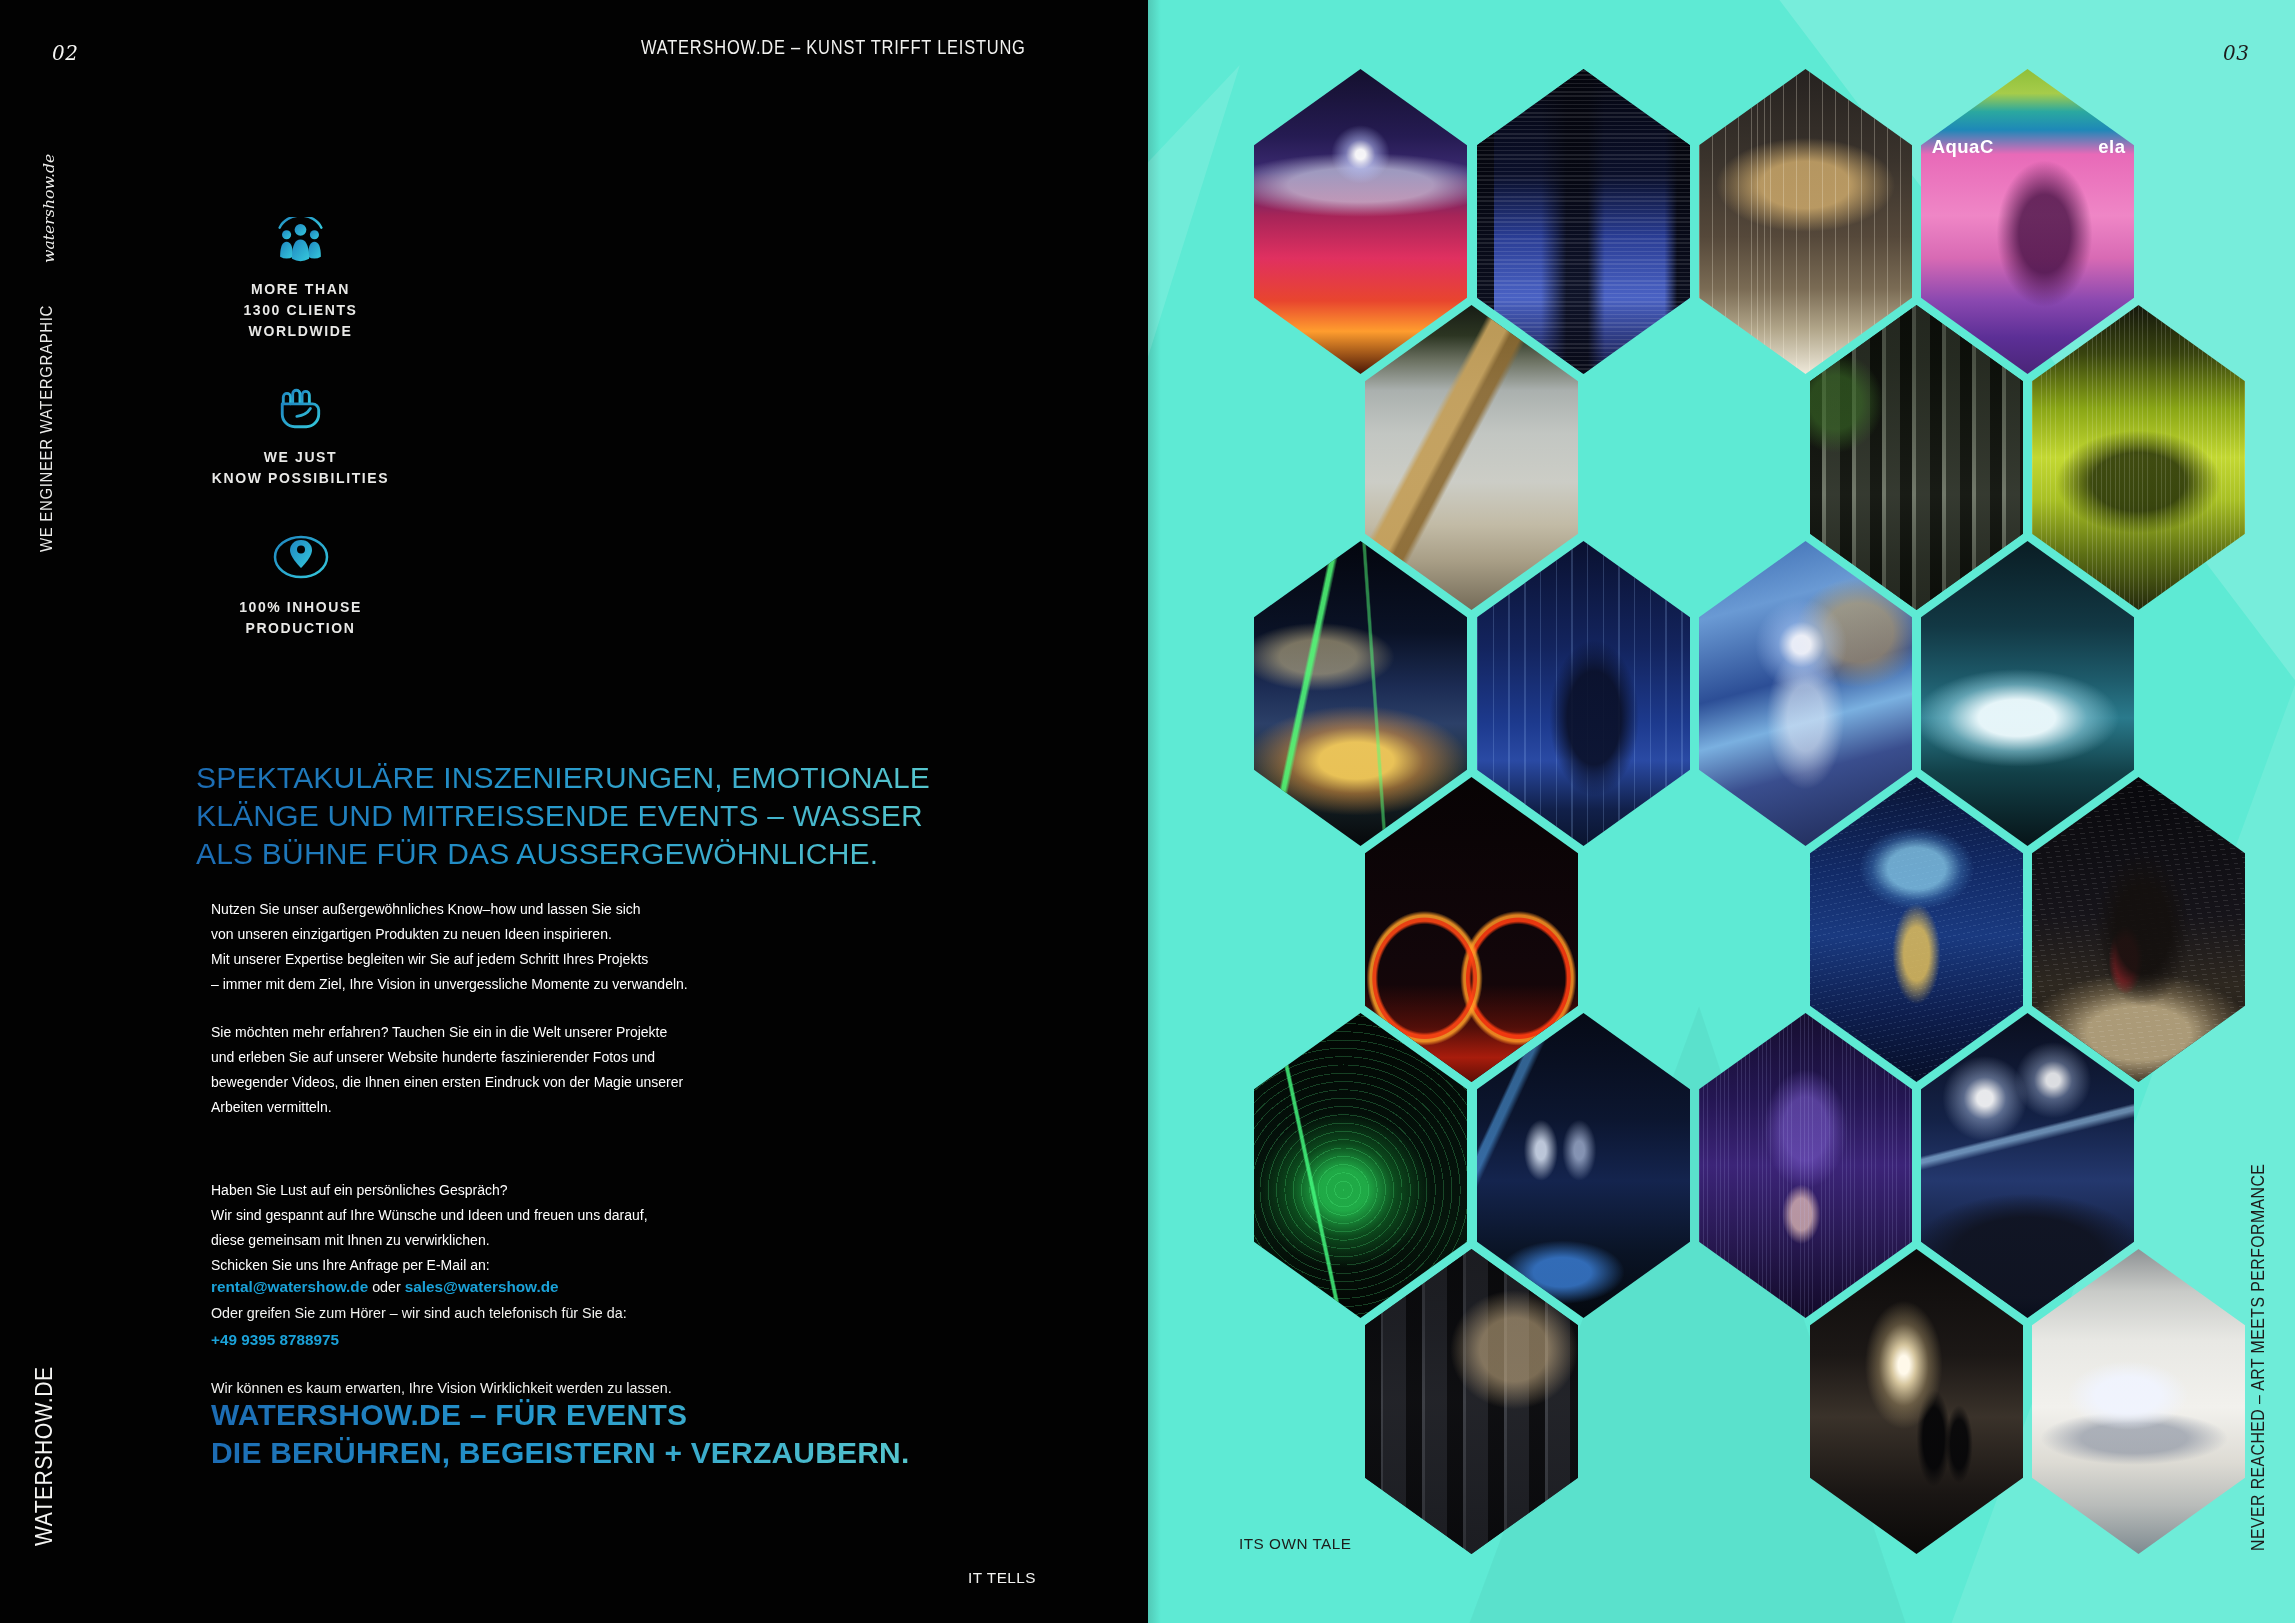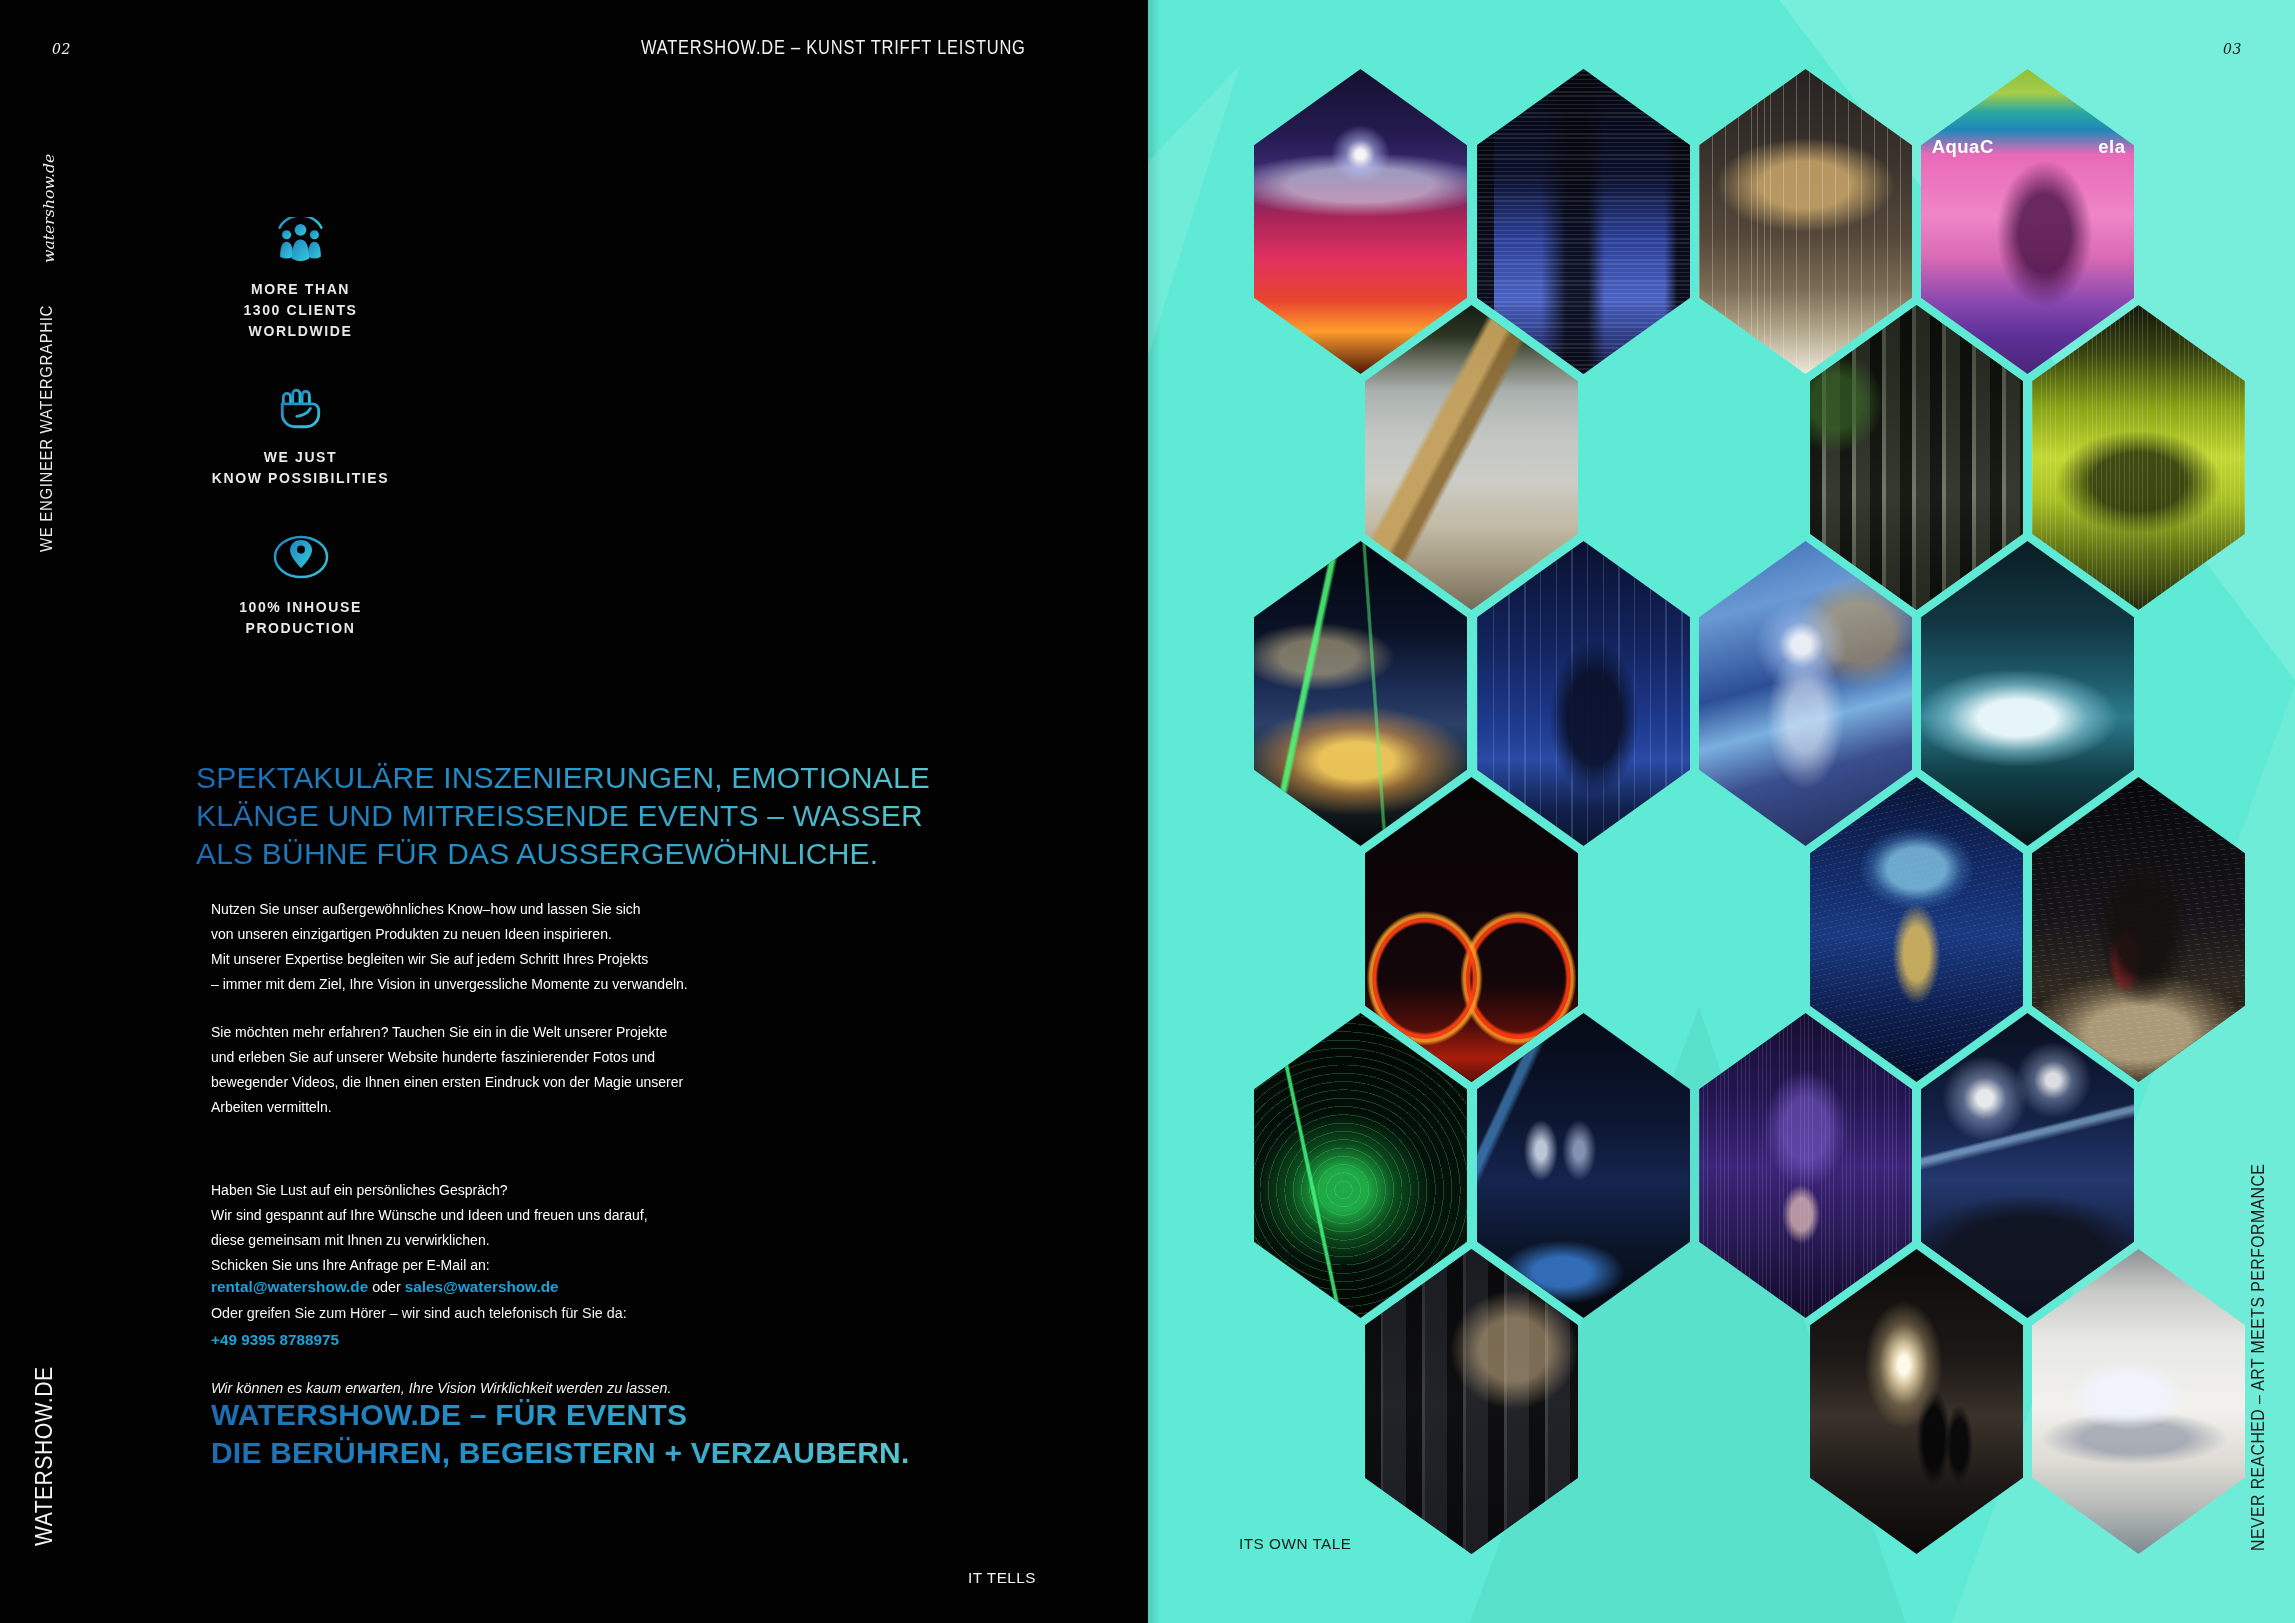--- a/index.html
+++ b/index.html
@@ -7,7 +7,7 @@
           font-family:"Liberation Sans", sans-serif;background:#020202;}
   
   .page-left{position:absolute;left:0;top:0;width:1148px;height:1623px;background:#020202;color:#f1f1ef;}
-  .pagenum{position:absolute;font-family:"DejaVu Serif", serif;font-style:italic;font-size:14px;letter-spacing:0.5px;}
+  .pagenum{position:absolute;font-family:"DejaVu Serif", serif;font-style:italic;font-size:20px;letter-spacing:0.5px;}
   .pagenum-left{left:52px;top:41px;color:#f5f5f3;}
   .pagenum-right{left:2223px;top:41px;color:#1c1c1c;}
   .top-header{position:absolute;left:641px;top:36px;font-size:19.4px;letter-spacing:0.9px;color:#f2f2f0;

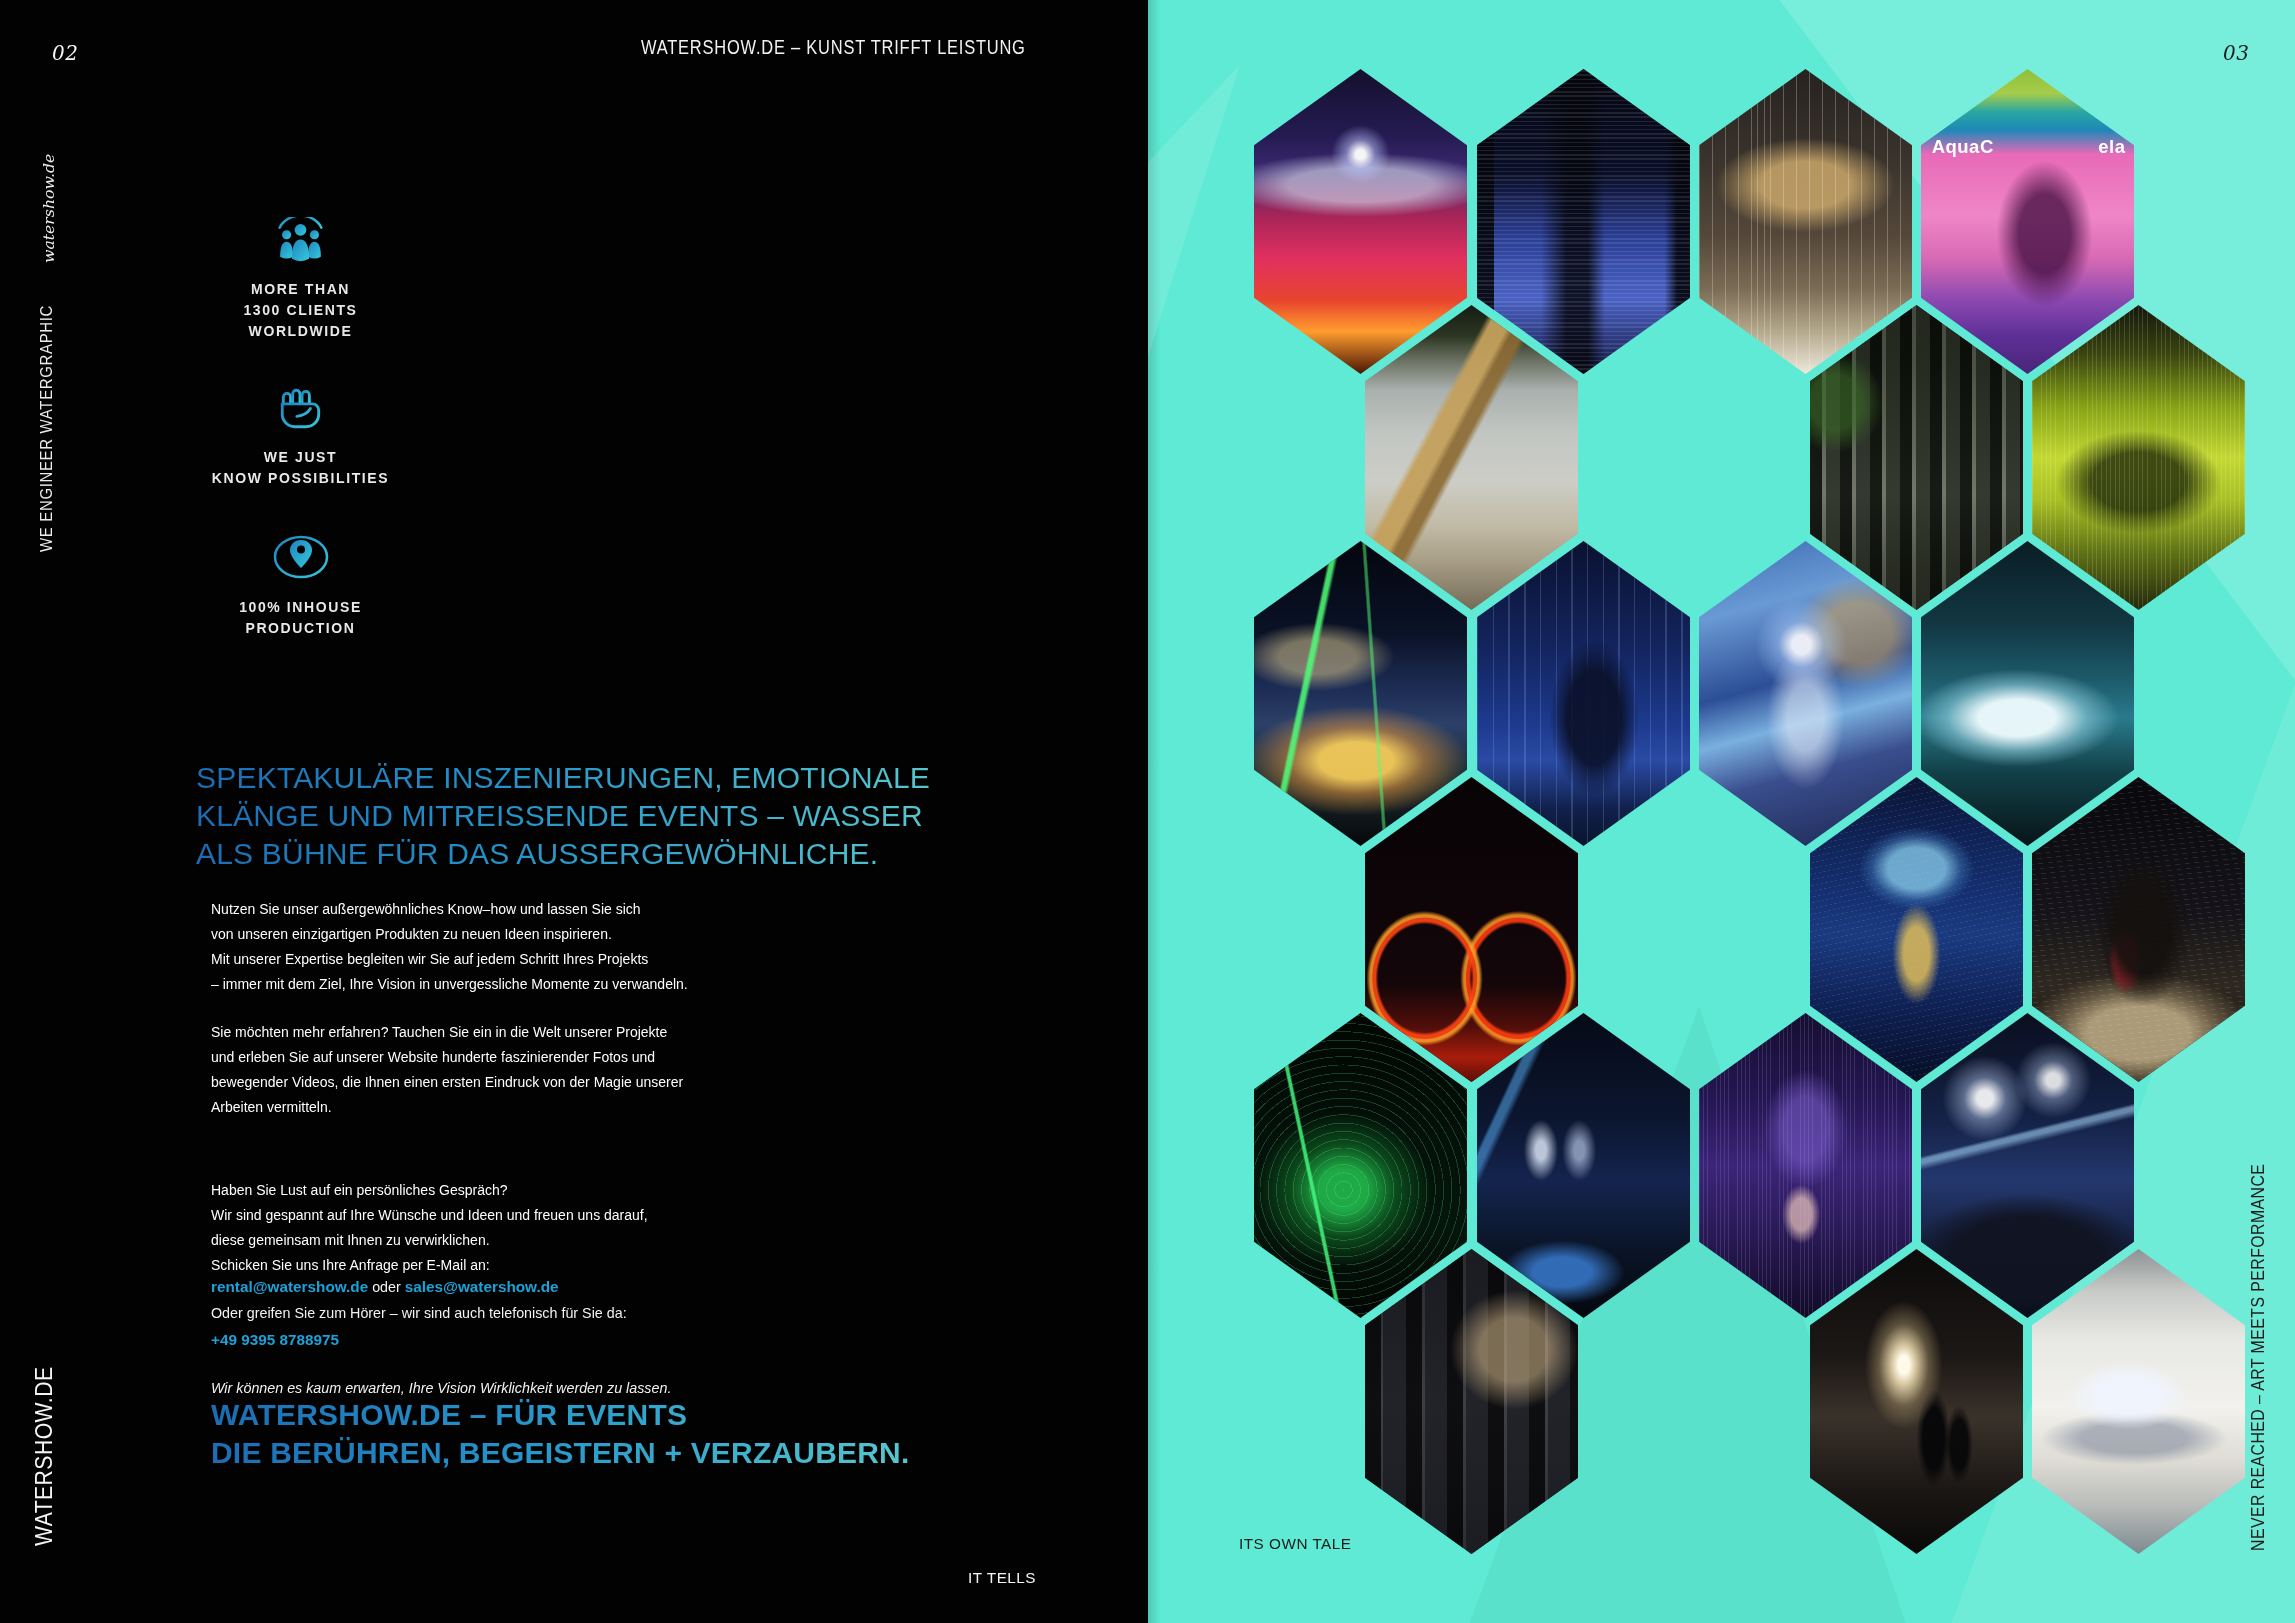--- a/index.html
+++ b/index.html
@@ -34,7 +34,7 @@
   .contact-line{position:absolute;left:211px;white-space:nowrap;font-size:14.3px;color:#f2f2f0;}
   .emails{top:1278px;} .phone-intro{top:1305px;} .phone-line{top:1331px;}
   .link{color:#1ba2d8;font-weight:bold;font-size:15.3px;text-decoration:none;}
-  .closing{top:1380px;font-style:italic;}
+  .closing{top:1380px;}
   .tag-end{position:absolute;left:968px;top:1569px;font-size:15.3px;letter-spacing:0.5px;color:#f4f4f2;}
   
   .page-right{position:absolute;left:1148px;top:0;width:1148px;height:1623px;background:#5eead4;}

